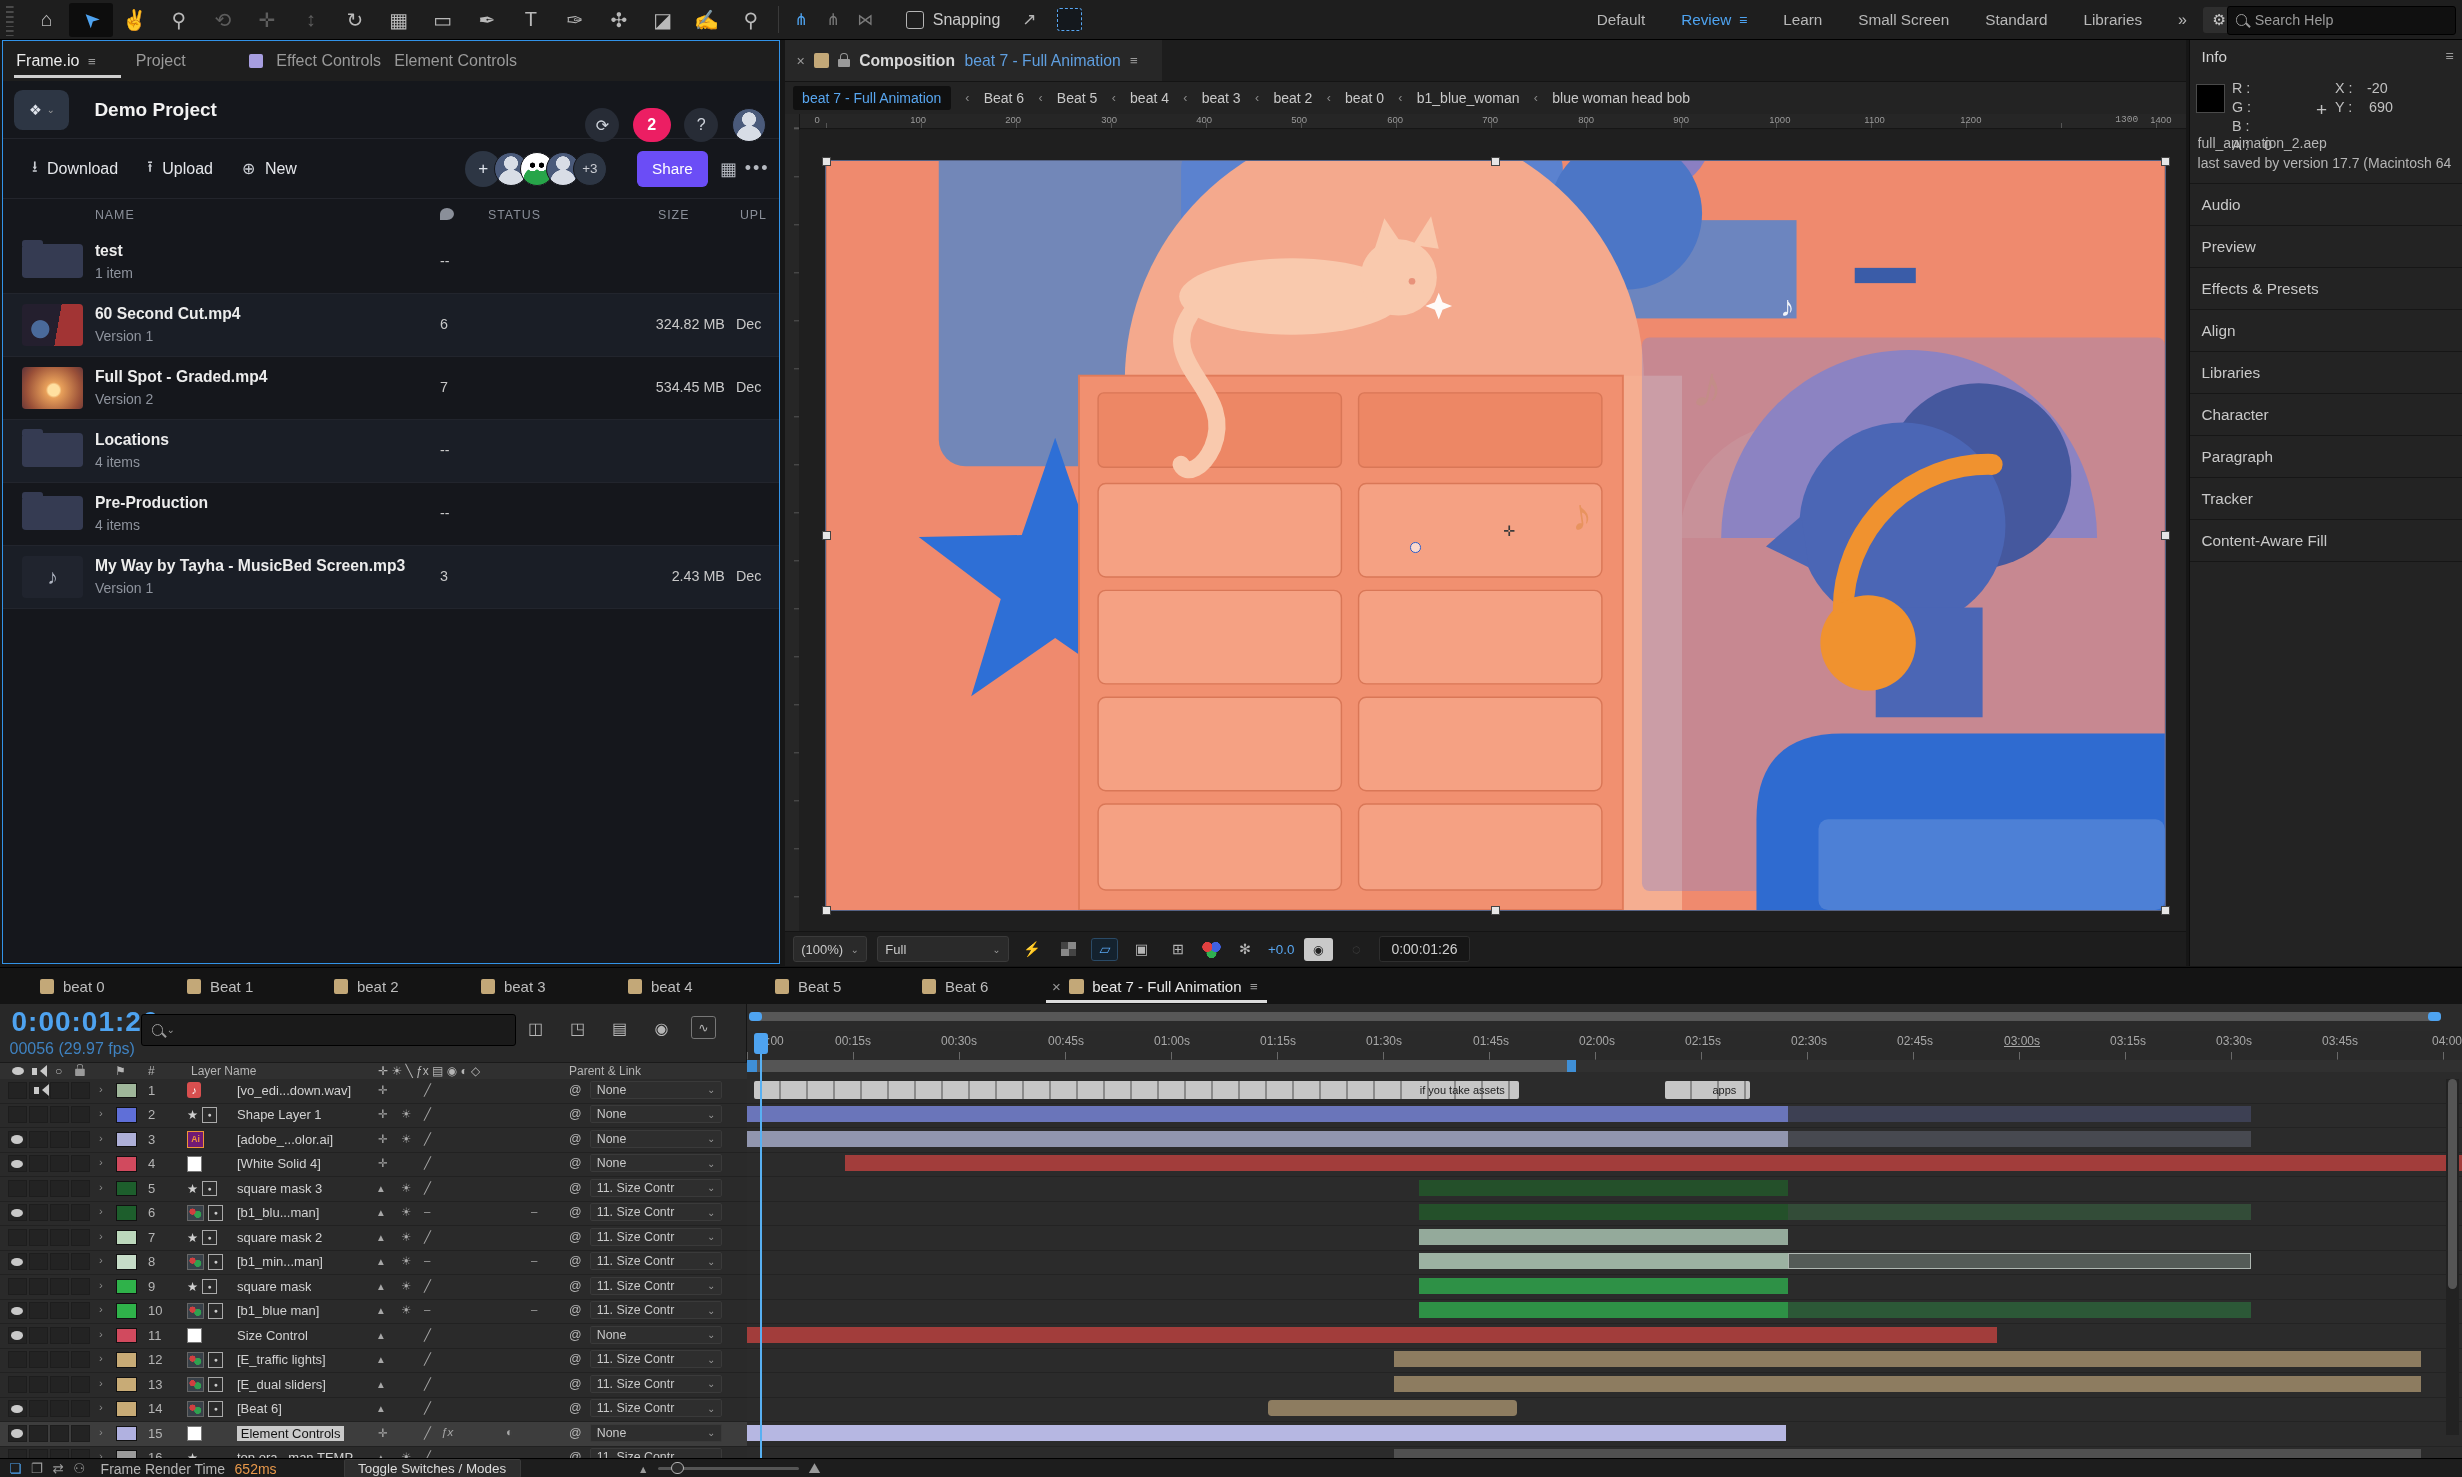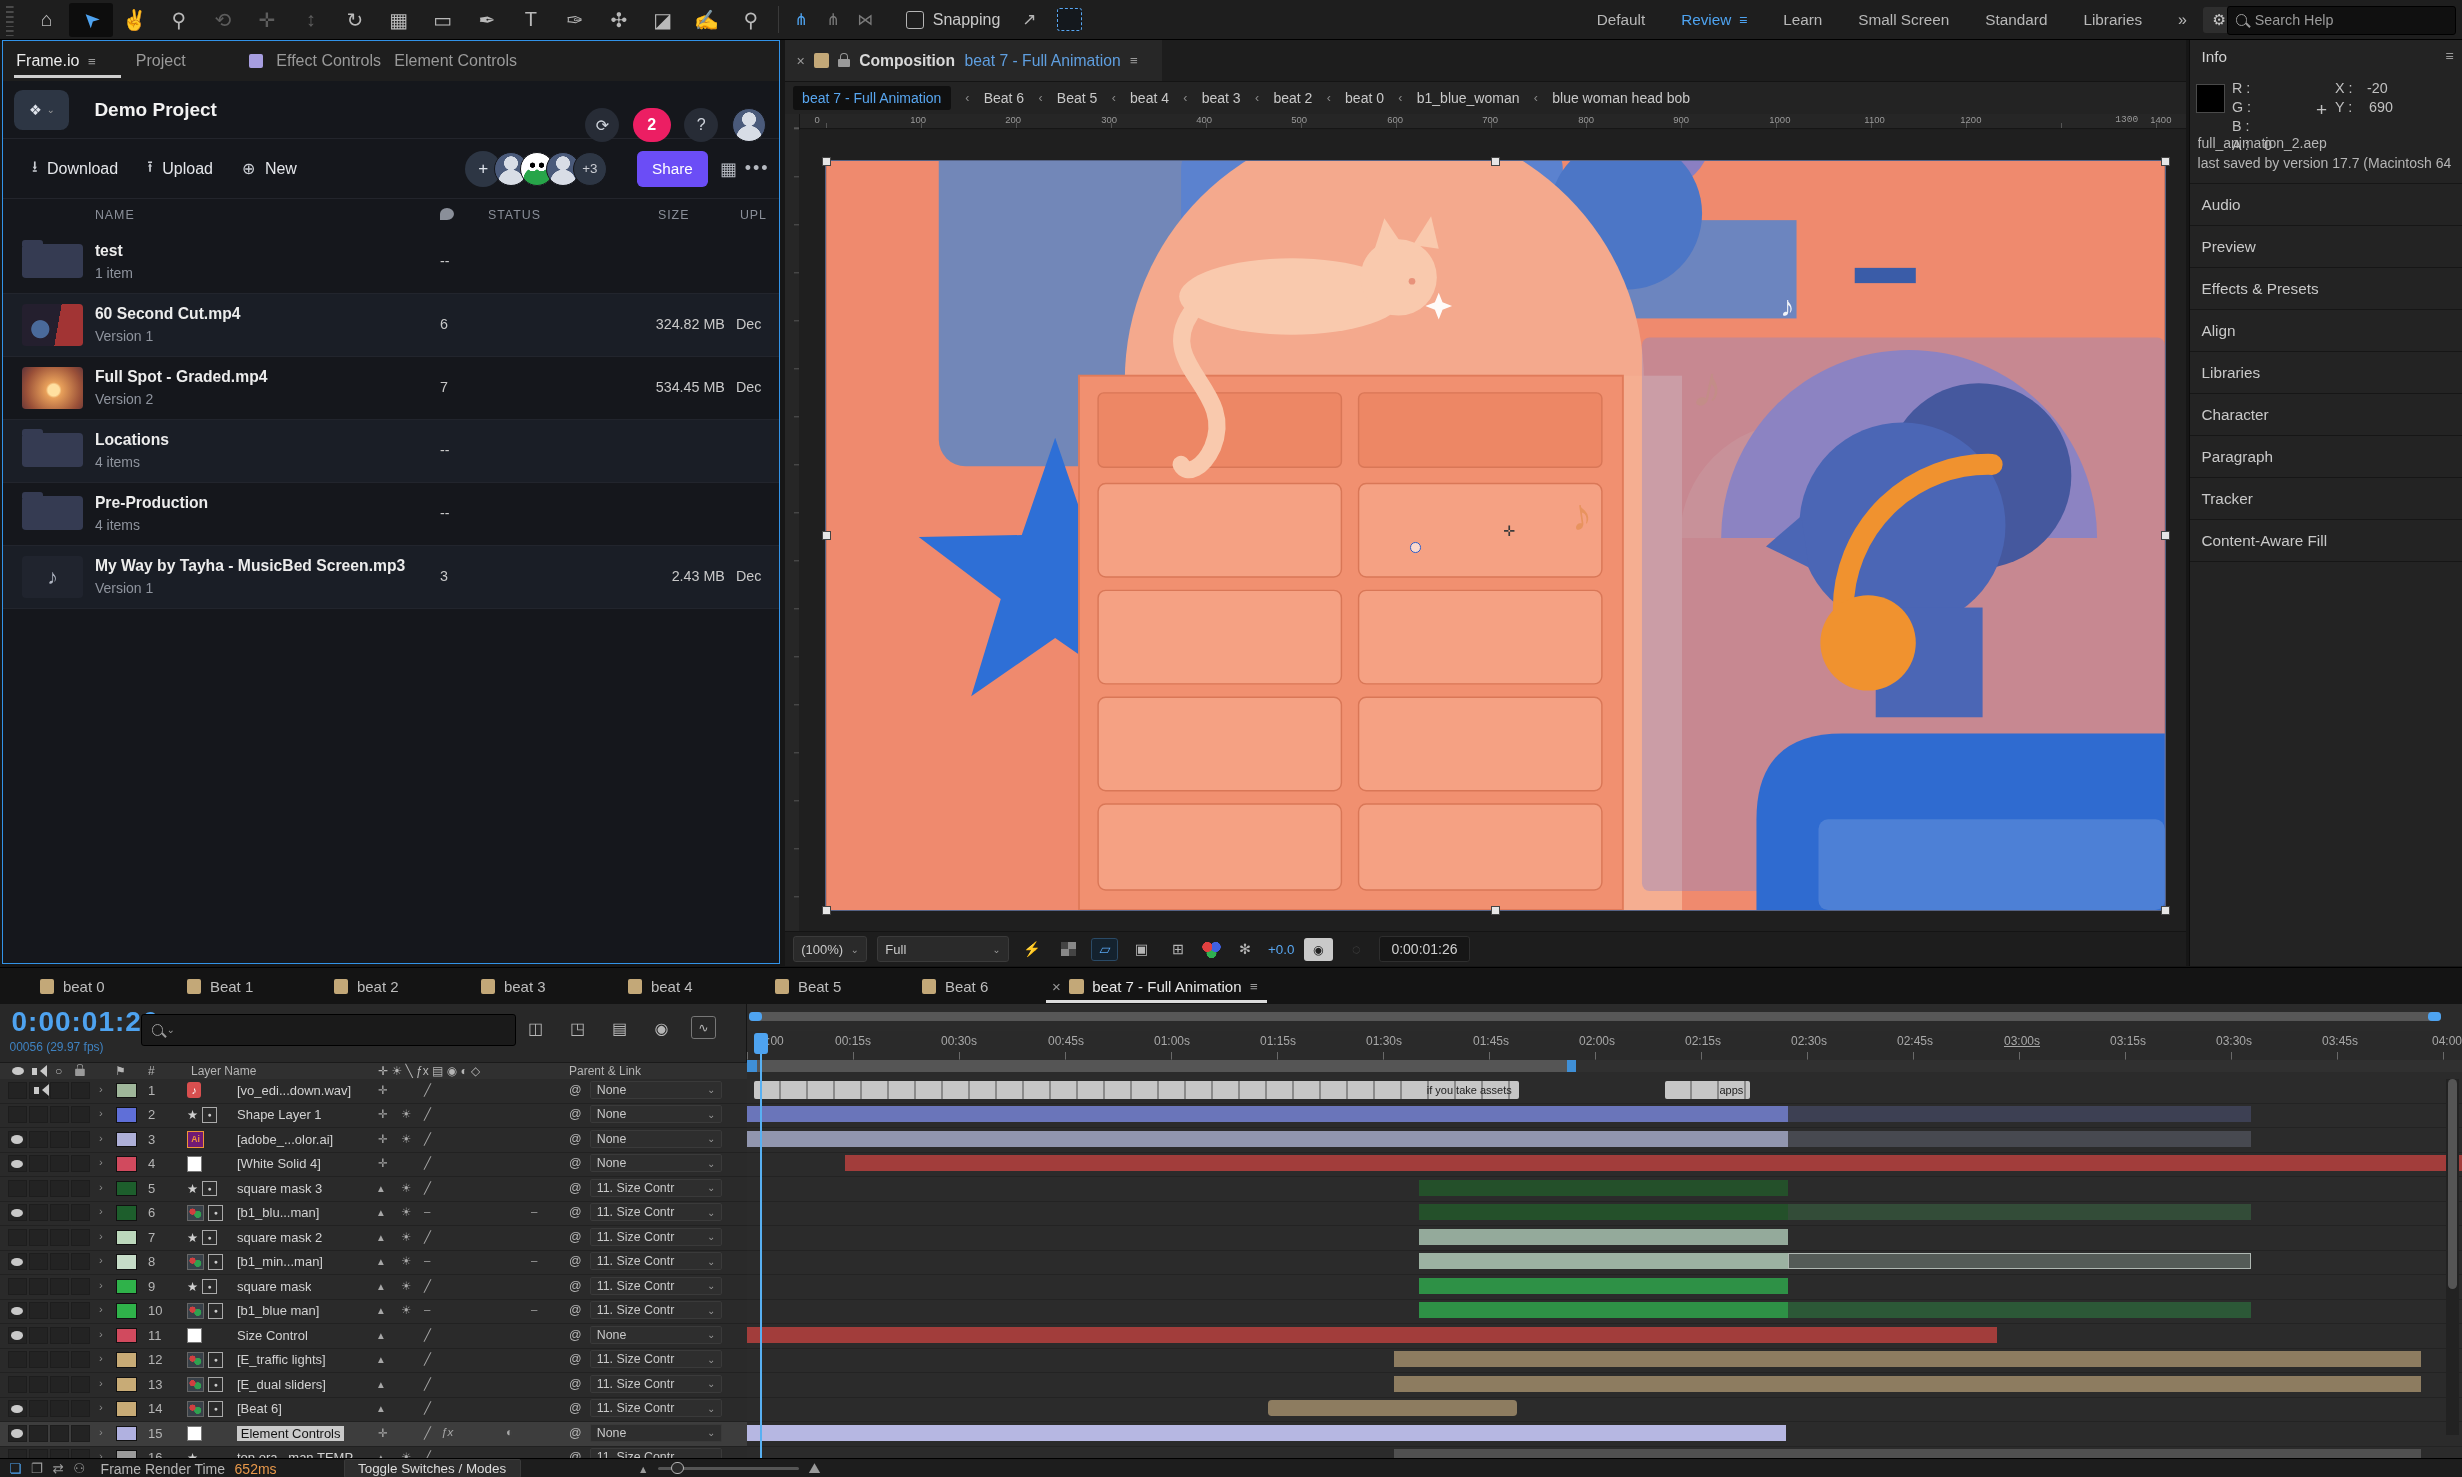--- a/index.html
+++ b/index.html
@@ -133,7 +133,7 @@
   #timeline{position:absolute;left:0;top:1004px;width:2462px;height:454px;background:#282828;}
   #tl-left{position:absolute;left:0;top:0;width:747px;height:100%;border-right:1.9px solid #151515;box-sizing:border-box;background:#282828;}
   #tl-tc{position:absolute;left:11.5px;top:1.9px;font-size:28px;font-weight:bold;color:#4ea3f0;letter-spacing:1px;}
-  #tl-frames{position:absolute;left:9.5px;top:36px;font-size:12px;color:#3f82c0;text-align:right;}
+  #tl-frames{position:absolute;left:9.5px;top:36px;font-size:16px;color:#3f82c0;text-align:right;}
   #tl-search{position:absolute;left:141px;top:9.5px;width:363px;height:30.5px;background:#1a1a1a;border:1px solid #000;border-radius:2.9px;display:flex;align-items:center;padding-left:9.5px;gap:3.8px;}
   #tl-icons{position:absolute;left:523px;top:11.5px;display:flex;gap:17px;}
   .tlic{width:25px;height:25px;display:flex;align-items:center;justify-content:center;color:#b5b5b5;font-size:16px;}

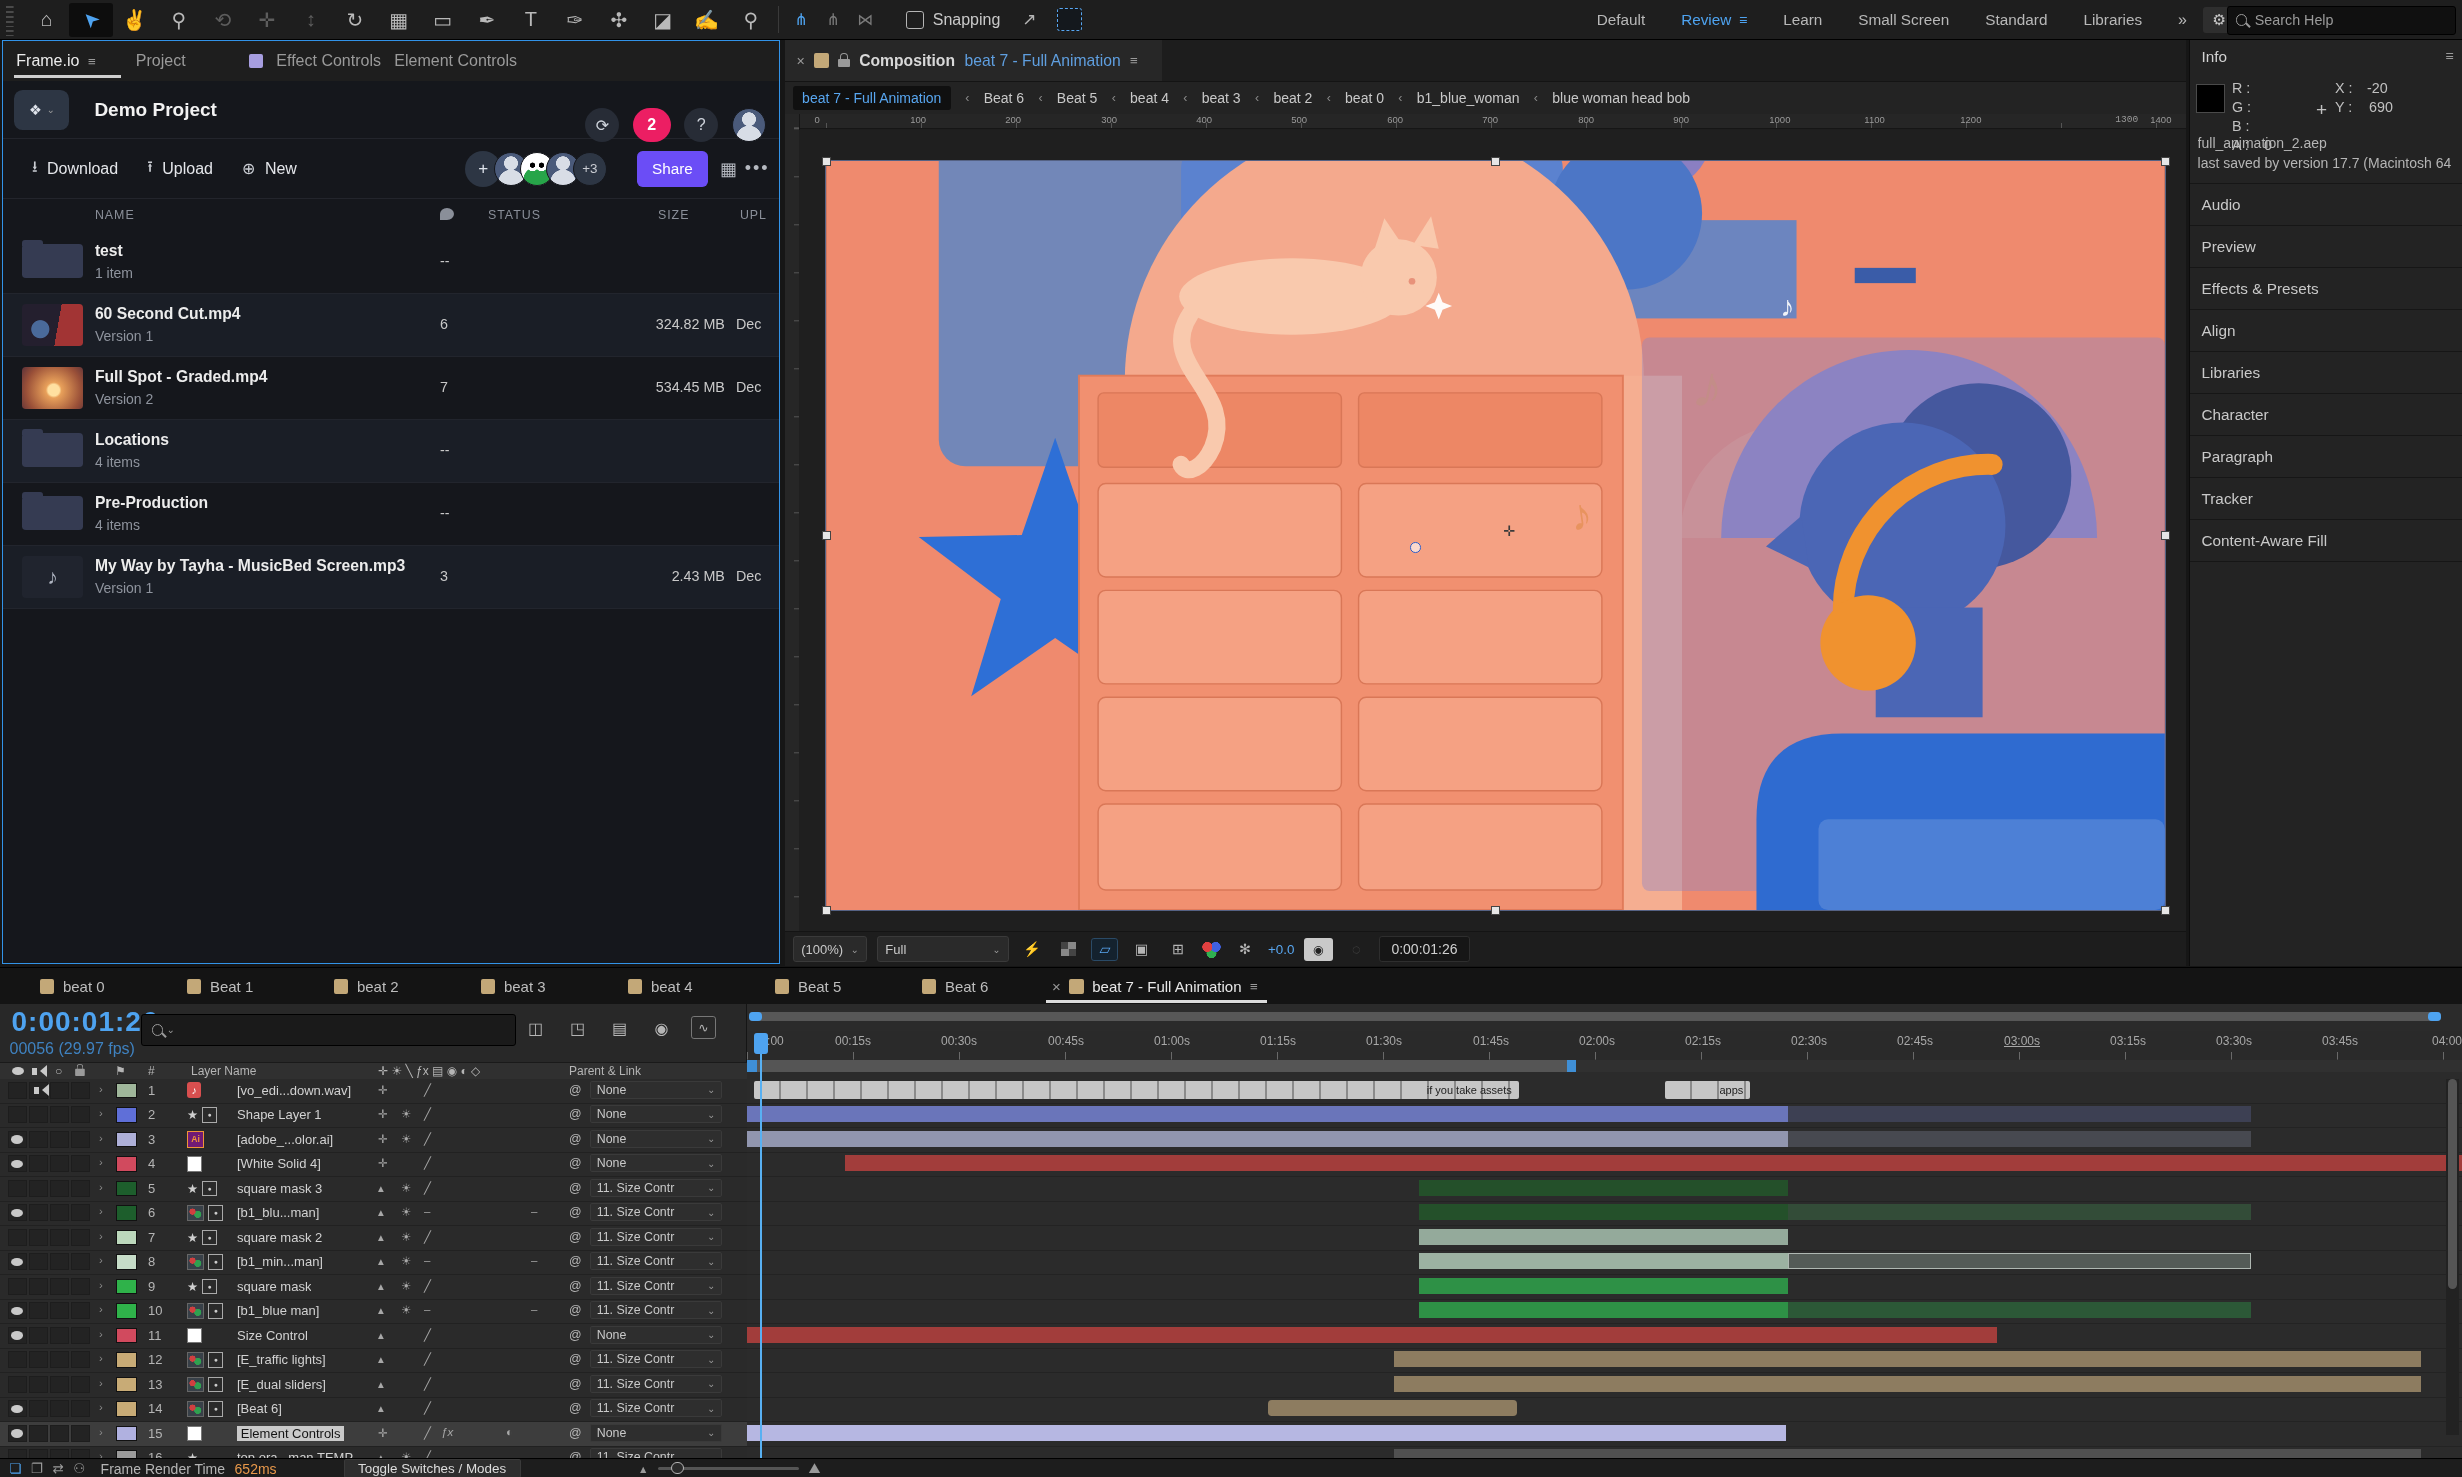--- a/index.html
+++ b/index.html
@@ -170,7 +170,7 @@
   .bar{position:absolute;top:2.9px;height:16px;}
   .bar.outline{border:1px solid rgba(225,235,228,.65);box-sizing:border-box;}
   .mstrip{position:absolute;top:1.9px;height:18px;background:#c6c6c6;background-image:repeating-linear-gradient(90deg,transparent 0 25px,#8a8a8a 25px 27px);display:flex;align-items:center;justify-content:flex-end;overflow:hidden;border-radius:1.9px;}
-  .mstrip span{font-size:11px;color:#1c1c1c;padding-right:7px;white-space:nowrap;}
+  .mstrip span{font-size:11px;color:#1c1c1c;padding-right:14px;white-space:nowrap;}
   #playhead-line{position:absolute;left:13.4px;top:38px;bottom:0;width:1.9px;background:#58b0f2;z-index:8;}
   #playhead-hd{position:absolute;left:6.7px;top:29px;width:14.3px;height:21px;background:#4ea3f0;border-radius:2.9px;z-index:9;}
   #tl-vscroll{position:absolute;right:2.9px;top:75px;width:13.4px;bottom:23px;background:#222;}

